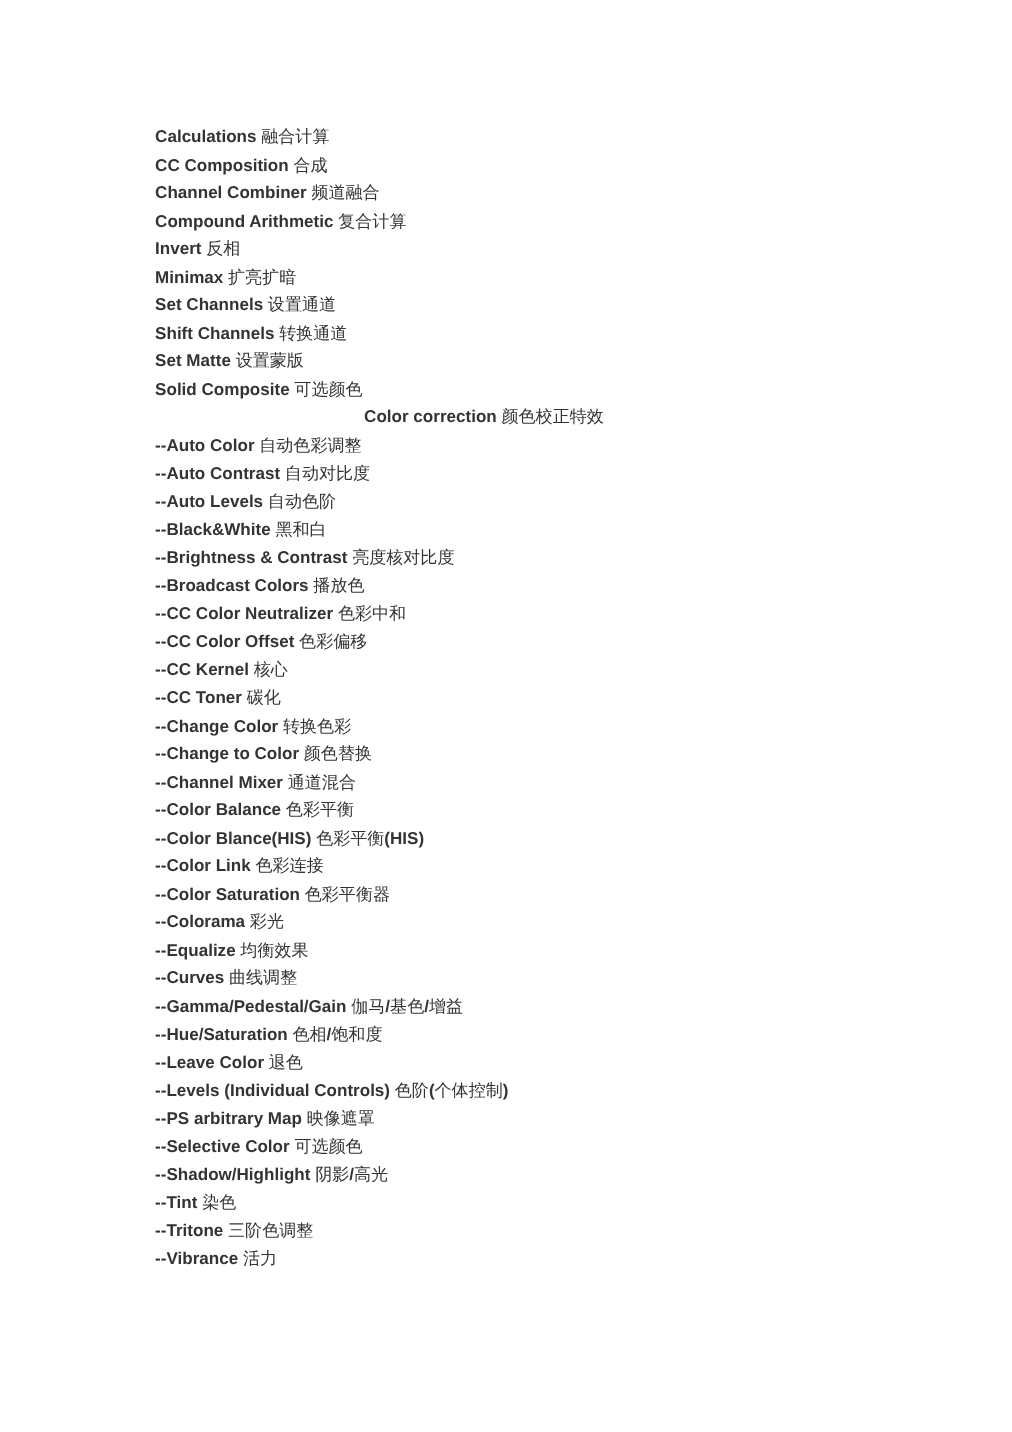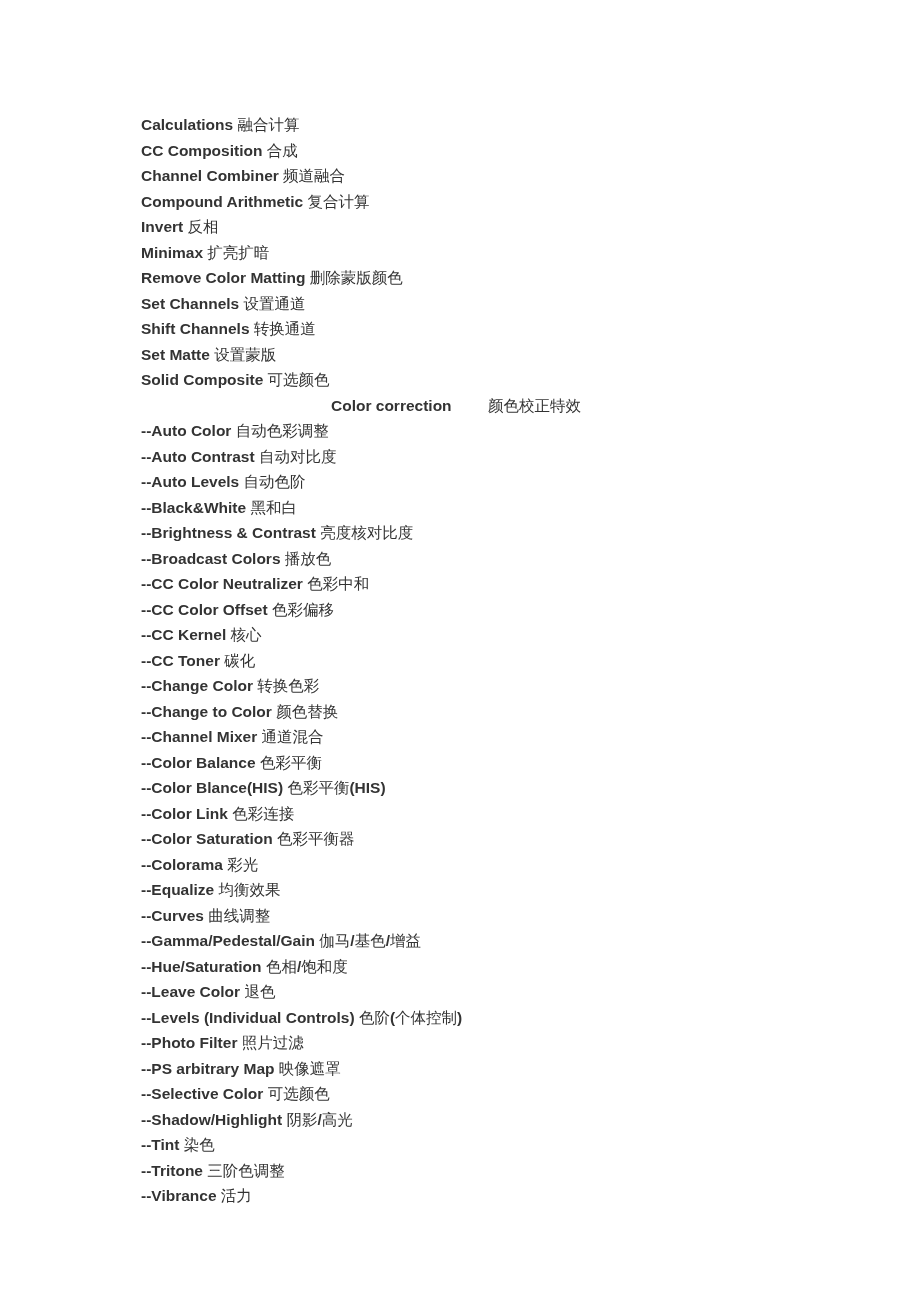--- a/index.html
+++ b/index.html
@@ -54,7 +54,6 @@
       <div class="line"><span class="bold">Compound Arithmetic</span>  <span class="zh">复合计算</span></div>
       <div class="line"><span class="bold">Invert</span>  <span class="zh">反相</span></div>
       <div class="line"><span class="bold">Minimax</span>  <span class="zh">扩亮扩暗</span></div>
-      <div class="line"><span class="bold">Remove Color Matting</span>  <span class="zh">删除蒙版颜色</span></div>
       <div class="line"><span class="bold">Set Channels</span>  <span class="zh">设置通道</span></div>
       <div class="line"><span class="bold">Shift Channels</span>  <span class="zh">转换通道</span></div>
       <div class="line"><span class="bold">Set Matte</span>  <span class="zh">设置蒙版</span></div>

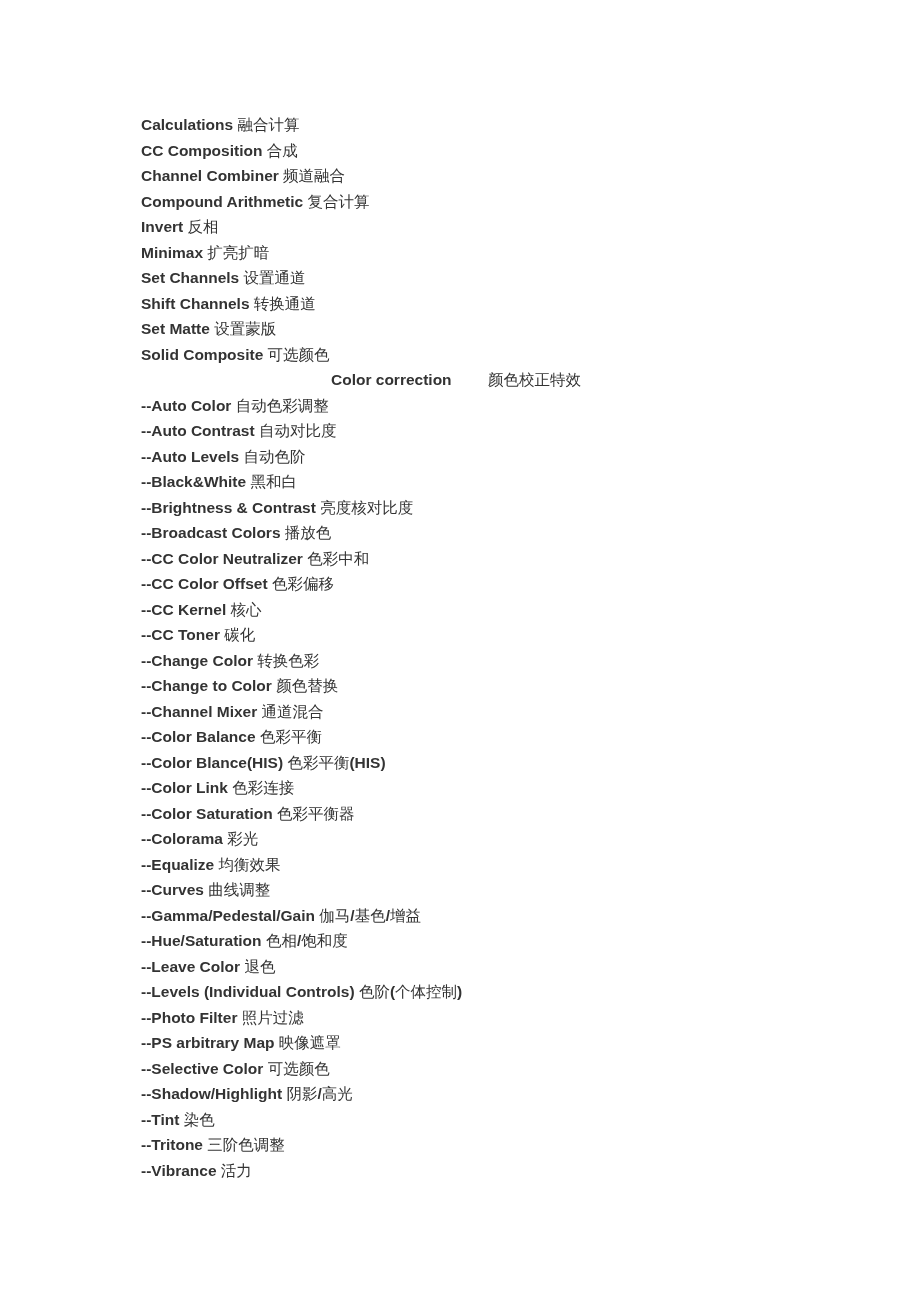--- a/index.html
+++ b/index.html
@@ -39,7 +39,6 @@
   .section-header .zh-head {
     font-weight: normal;
     font-family: "Microsoft YaHei", "SimSun", Arial, sans-serif;
-    margin-left: 32px;
   }
 </style>
 </head>

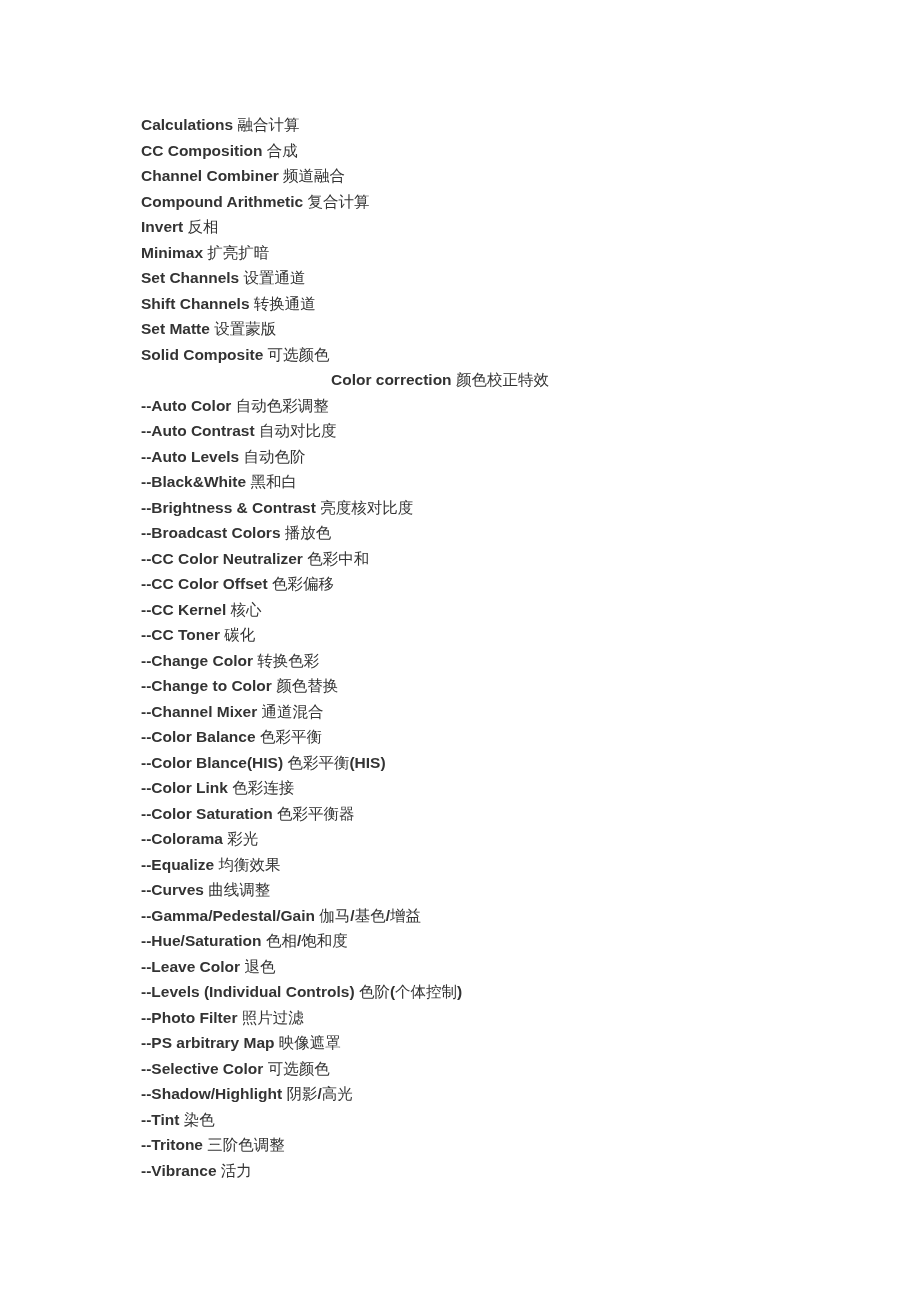--- a/index.html
+++ b/index.html
@@ -89,7 +89,6 @@
       <div class="line"><span class="bold">--Hue/Saturation</span>  <span class="zh">色相</span><span class="bold">/</span><span class="zh">饱和度</span></div>
       <div class="line"><span class="bold">--Leave Color</span>  <span class="zh">退色</span></div>
       <div class="line"><span class="bold">--Levels (Individual Controls)</span>  <span class="zh">色阶</span><span class="bold">(</span><span class="zh">个体控制</span><span class="bold">)</span></div>
-      <div class="line"><span class="bold">--Photo Filter</span>  <span class="zh">照片过滤</span></div>
       <div class="line"><span class="bold">--PS arbitrary Map</span>  <span class="zh">映像遮罩</span></div>
       <div class="line"><span class="bold">--Selective Color</span>  <span class="zh">可选颜色</span></div>
       <div class="line"><span class="bold">--Shadow/Highlight</span>  <span class="zh">阴影</span><span class="bold">/</span><span class="zh">高光</span></div>

